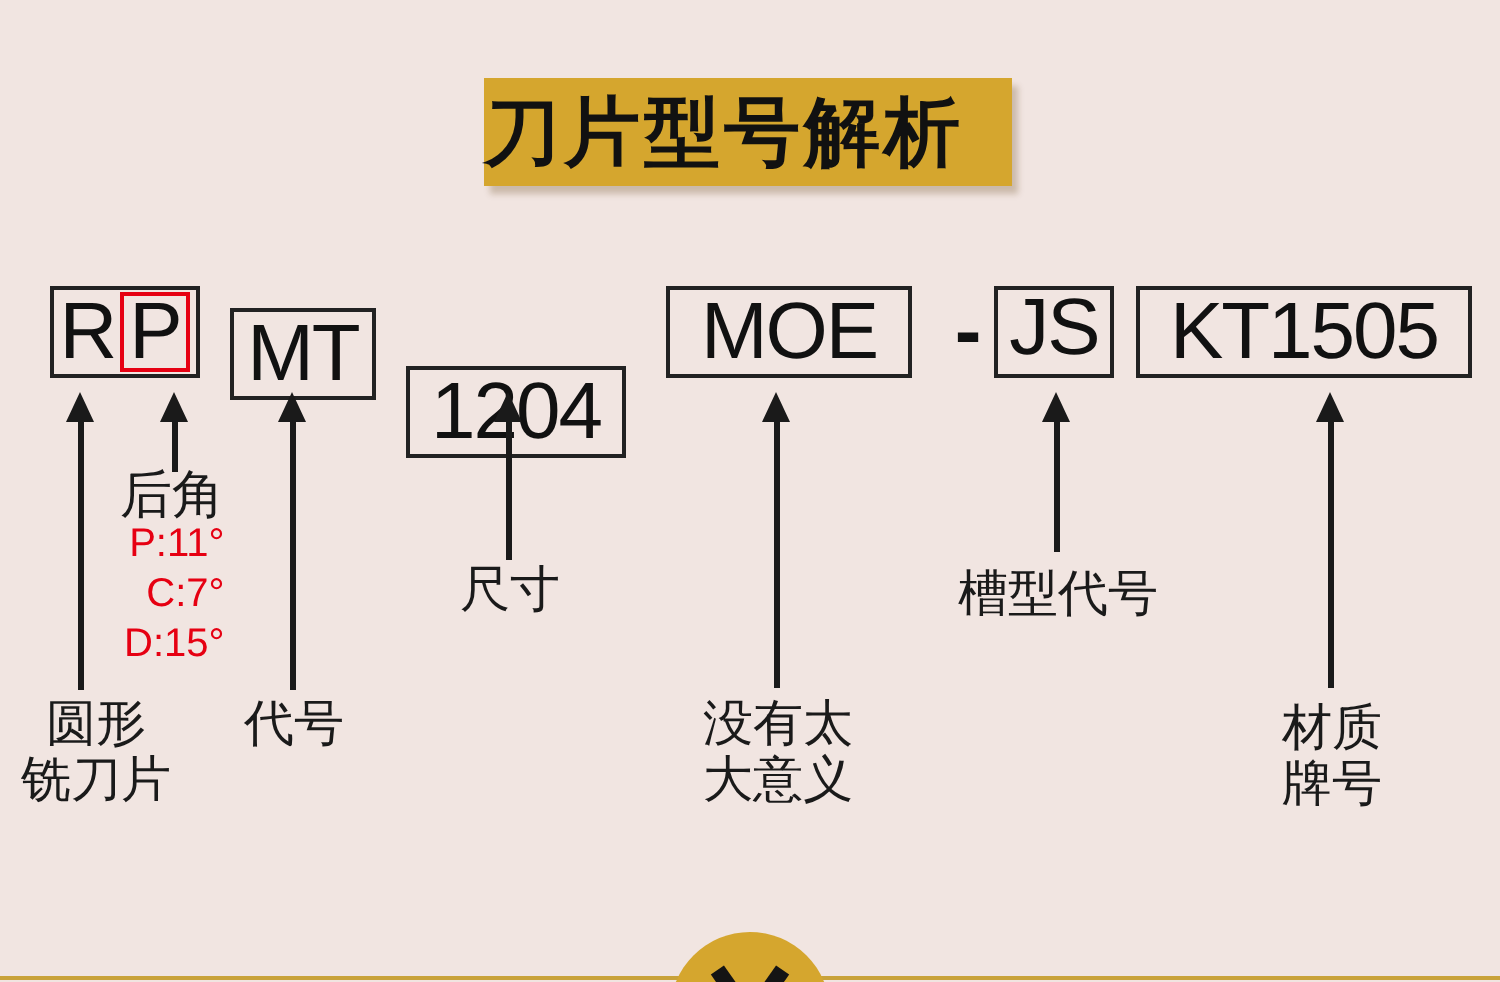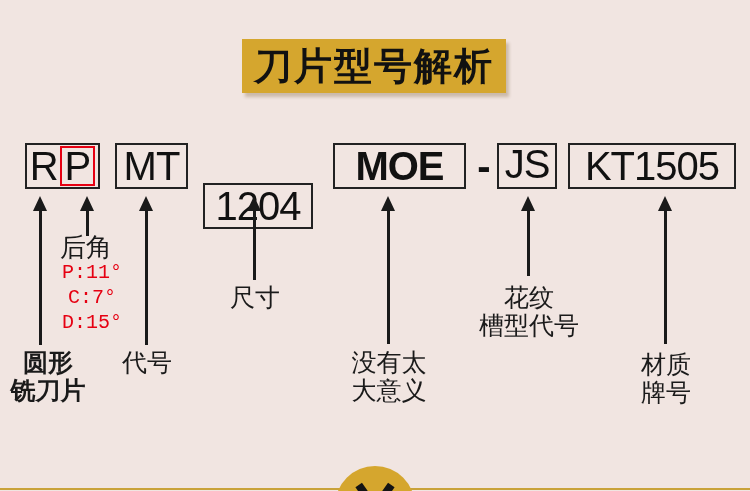--- a/index.html
+++ b/index.html
@@ -21,7 +21,7 @@
   .title-banner{
     position:absolute;left:242px;top:39px;width:264px;height:54px;
     background:var(--gold);
-    display:flex;align-items:center;justify-content:center;
+    display:flex;align-items:center;justify-content:flex-start;
     box-shadow:3px 4px 3px rgba(90,60,10,.25);
   }
   .title-banner .t{

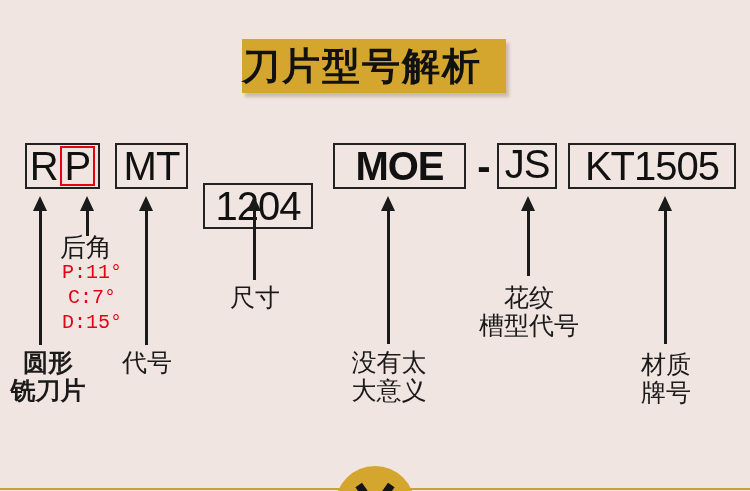--- a/index.html
+++ b/index.html
@@ -35,7 +35,7 @@
     font-size:40px;letter-spacing:-1px;color:#111;
   }
   .box-rp{left:25px;width:75px;}
-  .box-mt{left:115px;width:73px;}
+  .box-mt{left:115px;width:73px;margin-top:11px;}
   .box-1204{left:203px;width:110px;margin-top:40px;}
   .box-moe{left:333px;width:133px;font-weight:bold;}
   .box-js{left:497px;width:60px;align-items:flex-end;}

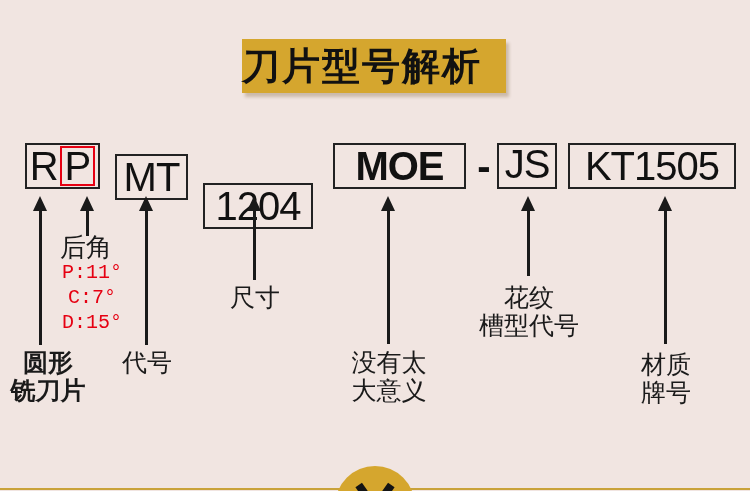--- a/index.html
+++ b/index.html
@@ -37,7 +37,7 @@
   .box-rp{left:25px;width:75px;}
   .box-mt{left:115px;width:73px;margin-top:11px;}
   .box-1204{left:203px;width:110px;margin-top:40px;}
-  .box-moe{left:333px;width:133px;font-weight:bold;}
+  .box-moe{left:333px;width:123px;}
   .box-js{left:497px;width:60px;align-items:flex-end;}
   .box-kt{left:568px;width:168px;}
   .dash{

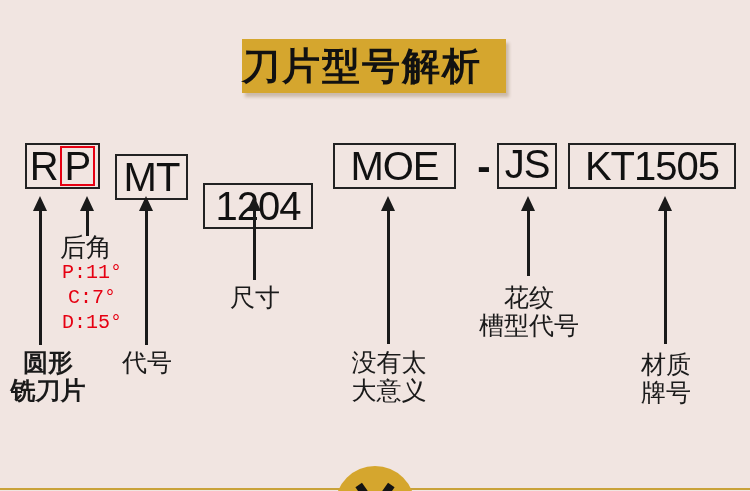--- a/index.html
+++ b/index.html
@@ -78,8 +78,8 @@
   .lbl-relief{left:46px;top:233px;width:80px;font-size:26px;}
   .relief-values{
     position:absolute;left:62px;top:260px;
-    text-align:center;font-size:20px;line-height:25px;
-    color:var(--red);white-space:nowrap;font-family:Liberation Mono, monospace;
+    text-align:right;font-size:20px;line-height:25px;
+    color:var(--red);white-space:nowrap;
   }
   .lbl-round{left:0px;top:348px;width:96px;font-weight:bold;}
   .lbl-precision{left:99px;top:348px;width:96px;}

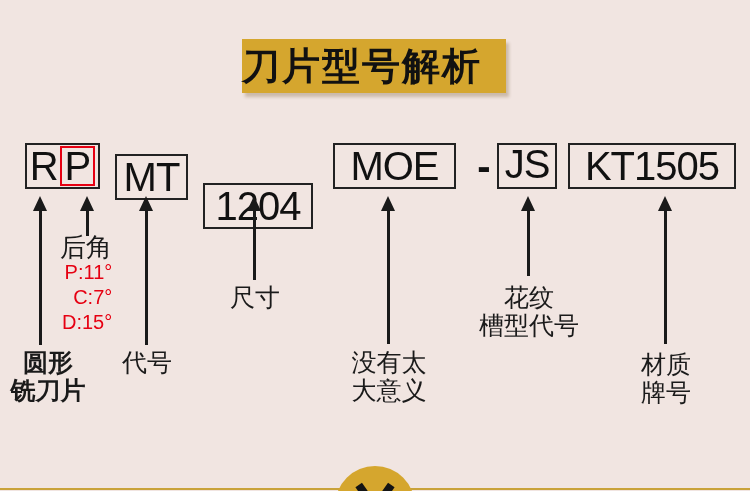--- a/index.html
+++ b/index.html
@@ -83,7 +83,7 @@
   }
   .lbl-round{left:0px;top:348px;width:96px;font-weight:bold;}
   .lbl-precision{left:99px;top:348px;width:96px;}
-  .lbl-size{left:207px;top:283px;width:96px;}
+  .lbl-size{left:207px;top:283px;width:96px;font-family:Liberation Mono, monospace;}
   .lbl-meaning{left:341px;top:348px;width:96px;}
   .lbl-groove{left:464px;top:283px;width:130px;}
   .lbl-material{left:618px;top:350px;width:96px;}

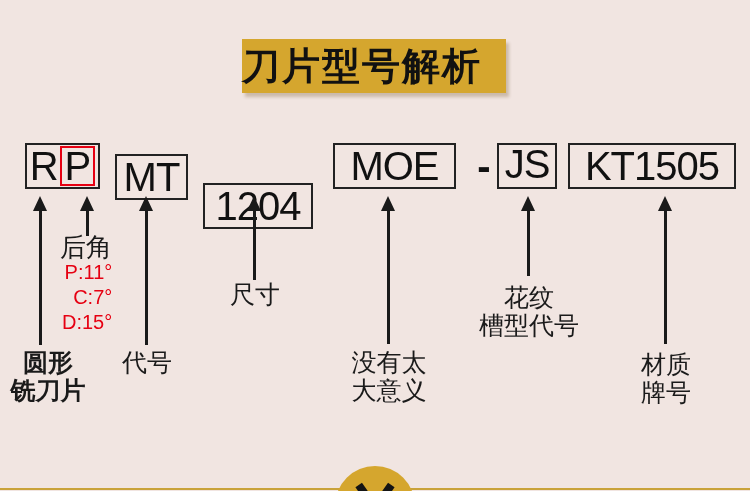--- a/index.html
+++ b/index.html
@@ -183,7 +183,6 @@
   <div>大意义</div>
 </div>
 <div class="label lbl-groove">
-  <div>花纹</div>
   <div>槽型代号</div>
 </div>
 <div class="label lbl-material">

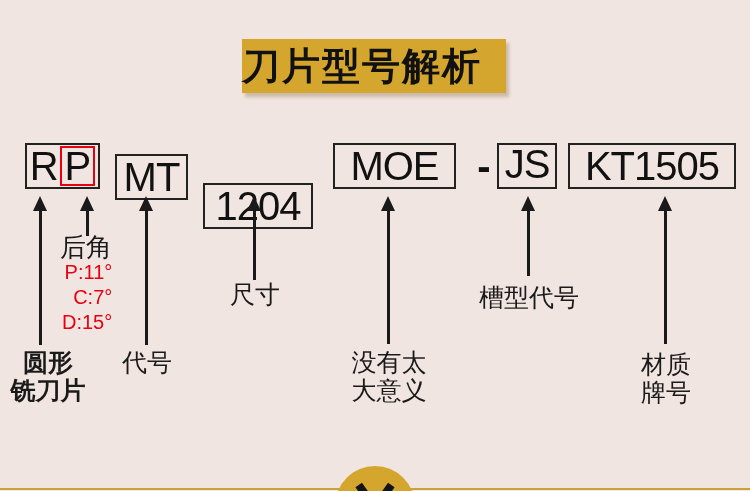--- a/index.html
+++ b/index.html
@@ -81,7 +81,7 @@
     text-align:right;font-size:20px;line-height:25px;
     color:var(--red);white-space:nowrap;
   }
-  .lbl-round{left:0px;top:348px;width:96px;font-weight:bold;}
+  .lbl-round{left:0px;top:348px;width:96px;}
   .lbl-precision{left:99px;top:348px;width:96px;}
   .lbl-size{left:207px;top:283px;width:96px;font-family:Liberation Mono, monospace;}
   .lbl-meaning{left:341px;top:348px;width:96px;}

